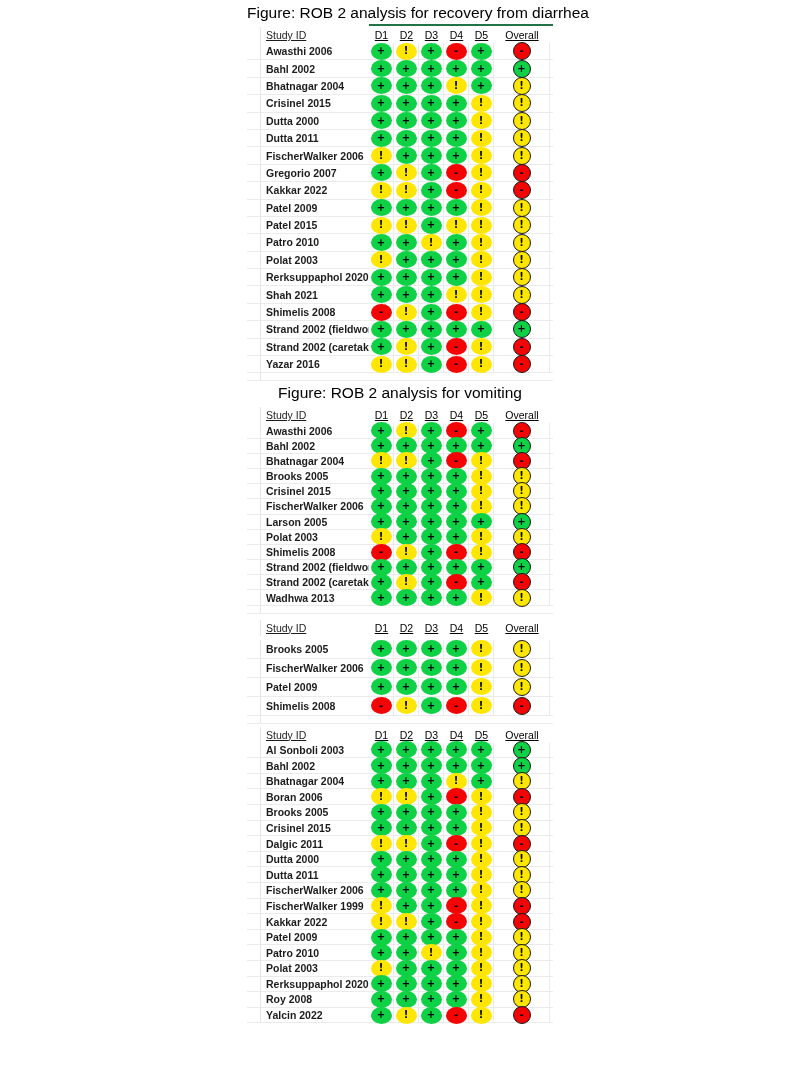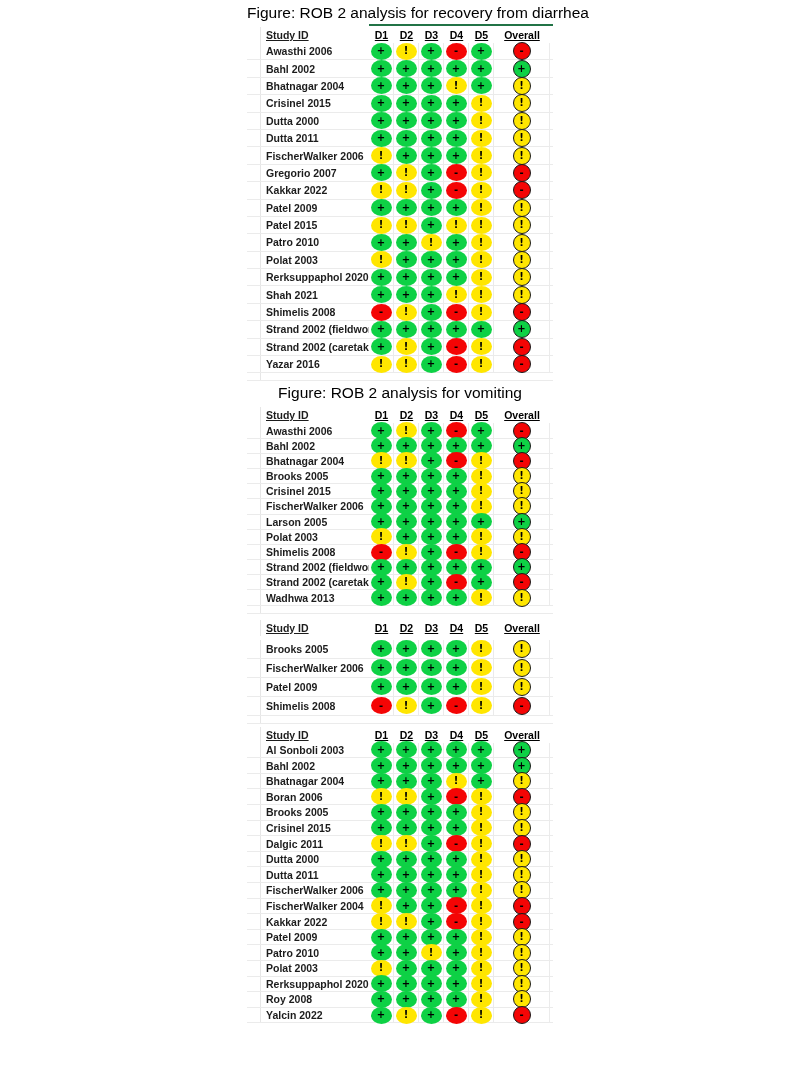--- a/index.html
+++ b/index.html
@@ -47,7 +47,7 @@
   .overallc { width: 56px; }
 
   .hrow { position: relative; height: 16px; border-bottom: none; }
-  .hrow .study, .hrow .cell { font-size: 10.5px; font-weight: 700; }
+  .hrow .study, .hrow .cell { font-size: 10.5px; font-weight: 400; }
   .hrow .htxt { text-decoration: underline; white-space: nowrap; }
   .hrow .cell { border-right: none; }
   .green-rule {

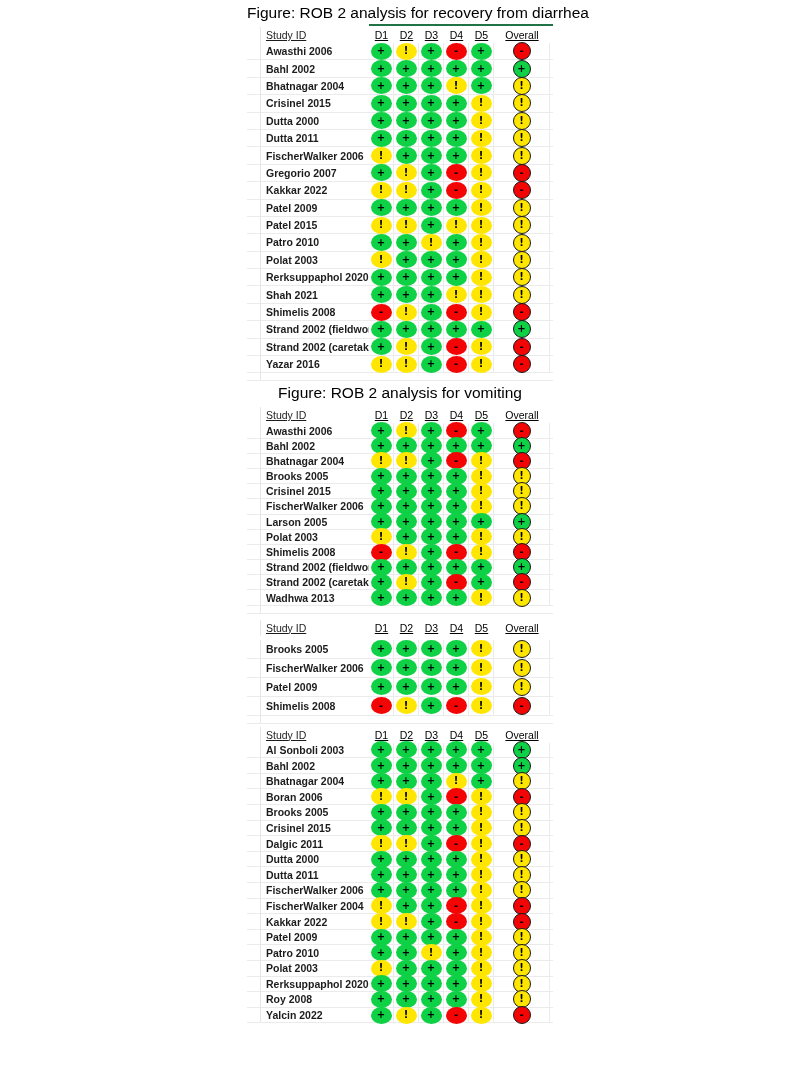--- a/index.html
+++ b/index.html
@@ -1220,7 +1220,7 @@
           </div>
           <div class="row body-row">
             <div class="gutter"></div>
-            <div class="study">FischerWalker 2004</div>
+            <div class="study">FischerWalker 1999</div>
             <div class="cell">
               <div class="dot" style="background: rgb(255, 230, 0);">!</div>
             </div>

